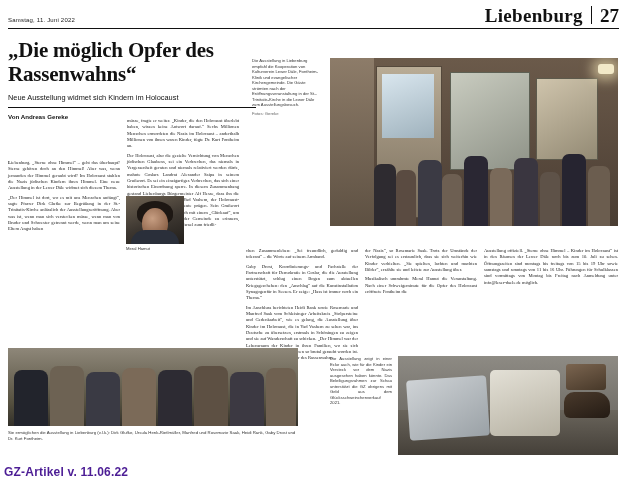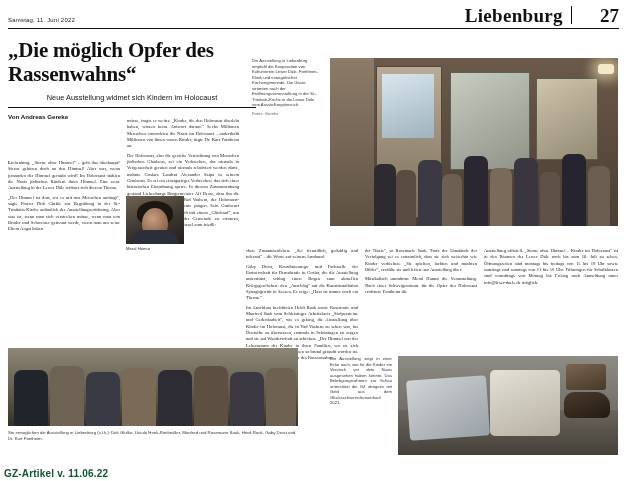--- a/index.html
+++ b/index.html
@@ -38,7 +38,7 @@
   }
   .masthead-page{
     font-family:"Liberation Serif", serif;
-    font-size:19px;font-weight:bold;color:#111;line-height:1;margin-left:20px;
+    font-size:19px;font-weight:bold;color:#111;line-height:1;
   }
 
   

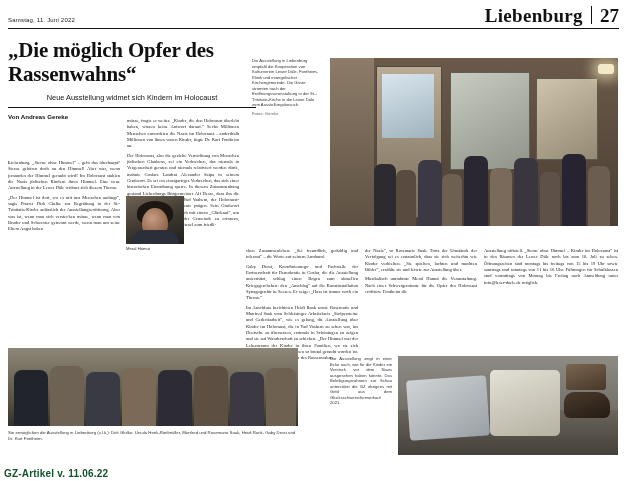--- a/index.html
+++ b/index.html
@@ -62,7 +62,6 @@
     color:#111;
     border-bottom:.8px solid #111;
     padding-bottom:5px;
-    text-align:center;
   }
   .byline{
     font-family:"Liberation Sans", sans-serif;

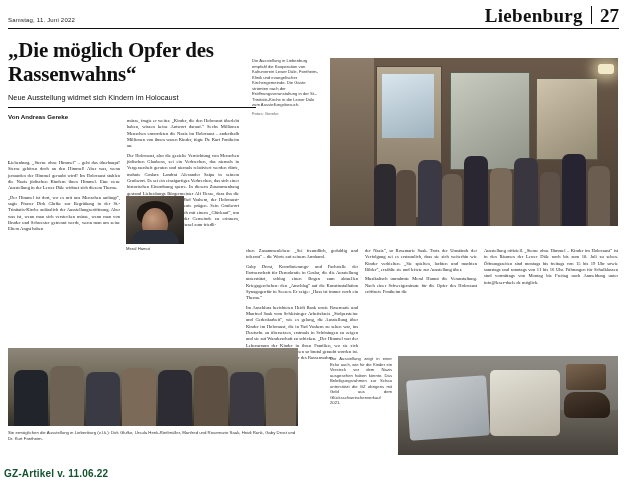--- a/index.html
+++ b/index.html
@@ -174,7 +174,7 @@
   .footer{
     position:absolute;left:4px;bottom:2px;
     font-family:"Liberation Sans", sans-serif;
-    font-size:10px;font-weight:bold;color:#14532d;
+    font-size:12px;font-weight:bold;color:#4c1d95;
     letter-spacing:.2px;
   }
   .gray-strip{

